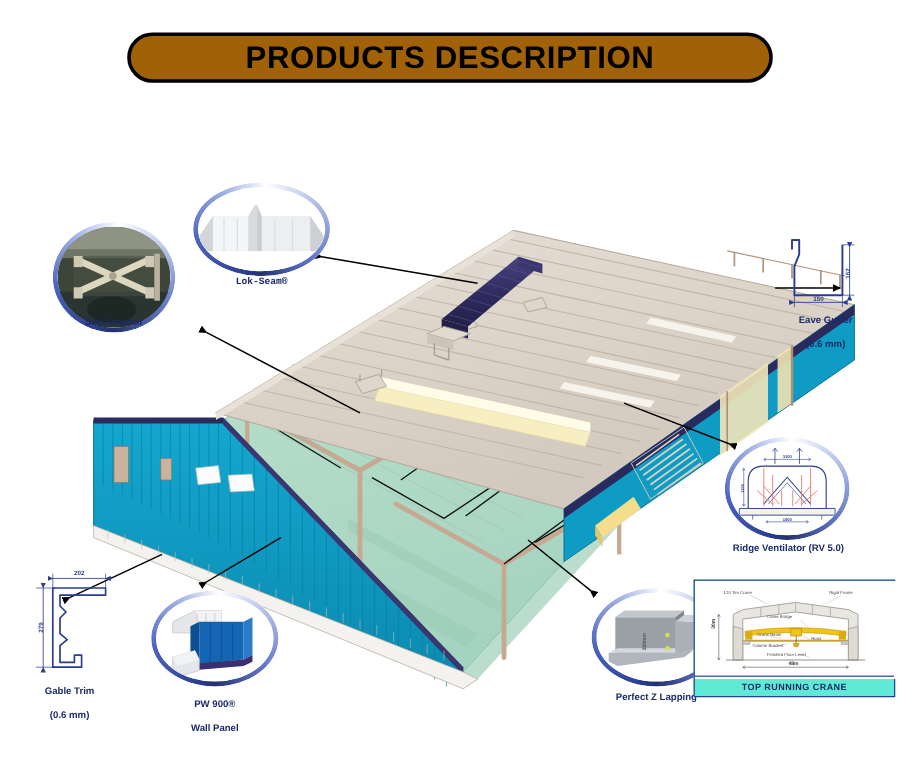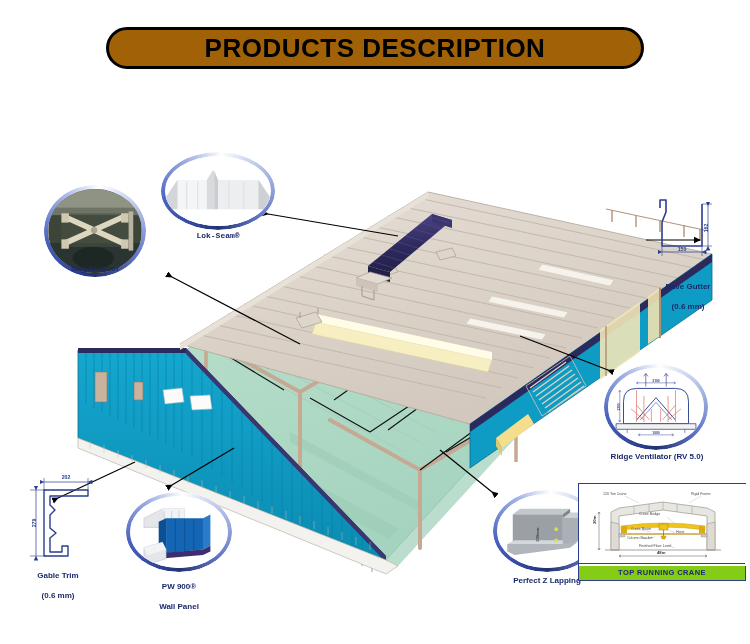--- a/index.html
+++ b/index.html
@@ -466,7 +466,7 @@
   </div>
   <div class="callout-label" style="left:161px; top:231px; width:114px;font-family:Liberation Mono, monospace;">Lok-Seam®</div>
 
-  <div class="callout-label" style="left:640px; top:252px; width:96px;margin-top:20px;">
+  <div class="callout-label" style="left:640px; top:252px; width:96px;">
     <span>Eave Gutter</span><br>
     <span>(0.6 mm)</span>
   </div>

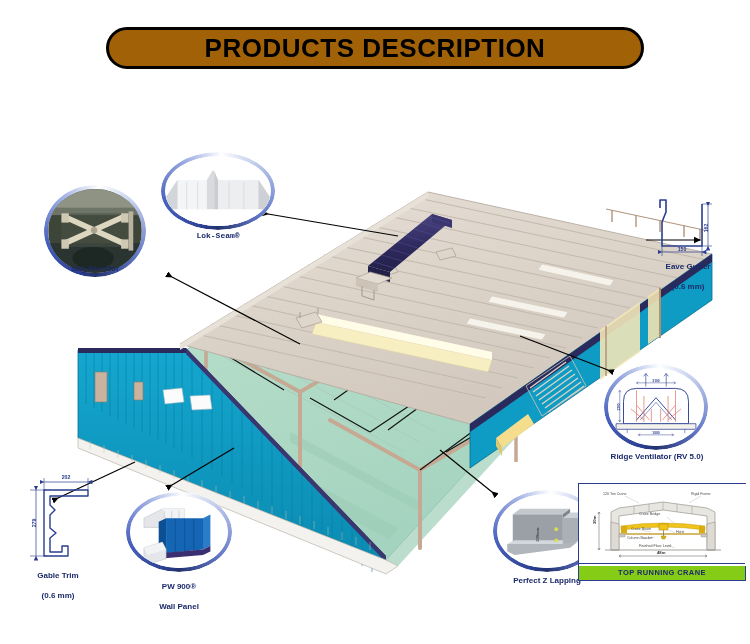--- a/index.html
+++ b/index.html
@@ -66,7 +66,7 @@
   #crane-box {
     position: absolute; left: 578px; top: 483px;
     width: 168px; height: 98px;
-    border: 1px solid #2a3d8f; background: #84cc16;
+    border: 1px solid #2a3d8f; background: #5eead4;
   }
   #crane-caption {
     position: absolute; left: 0; bottom: 0; width: 100%; height: 17px;

